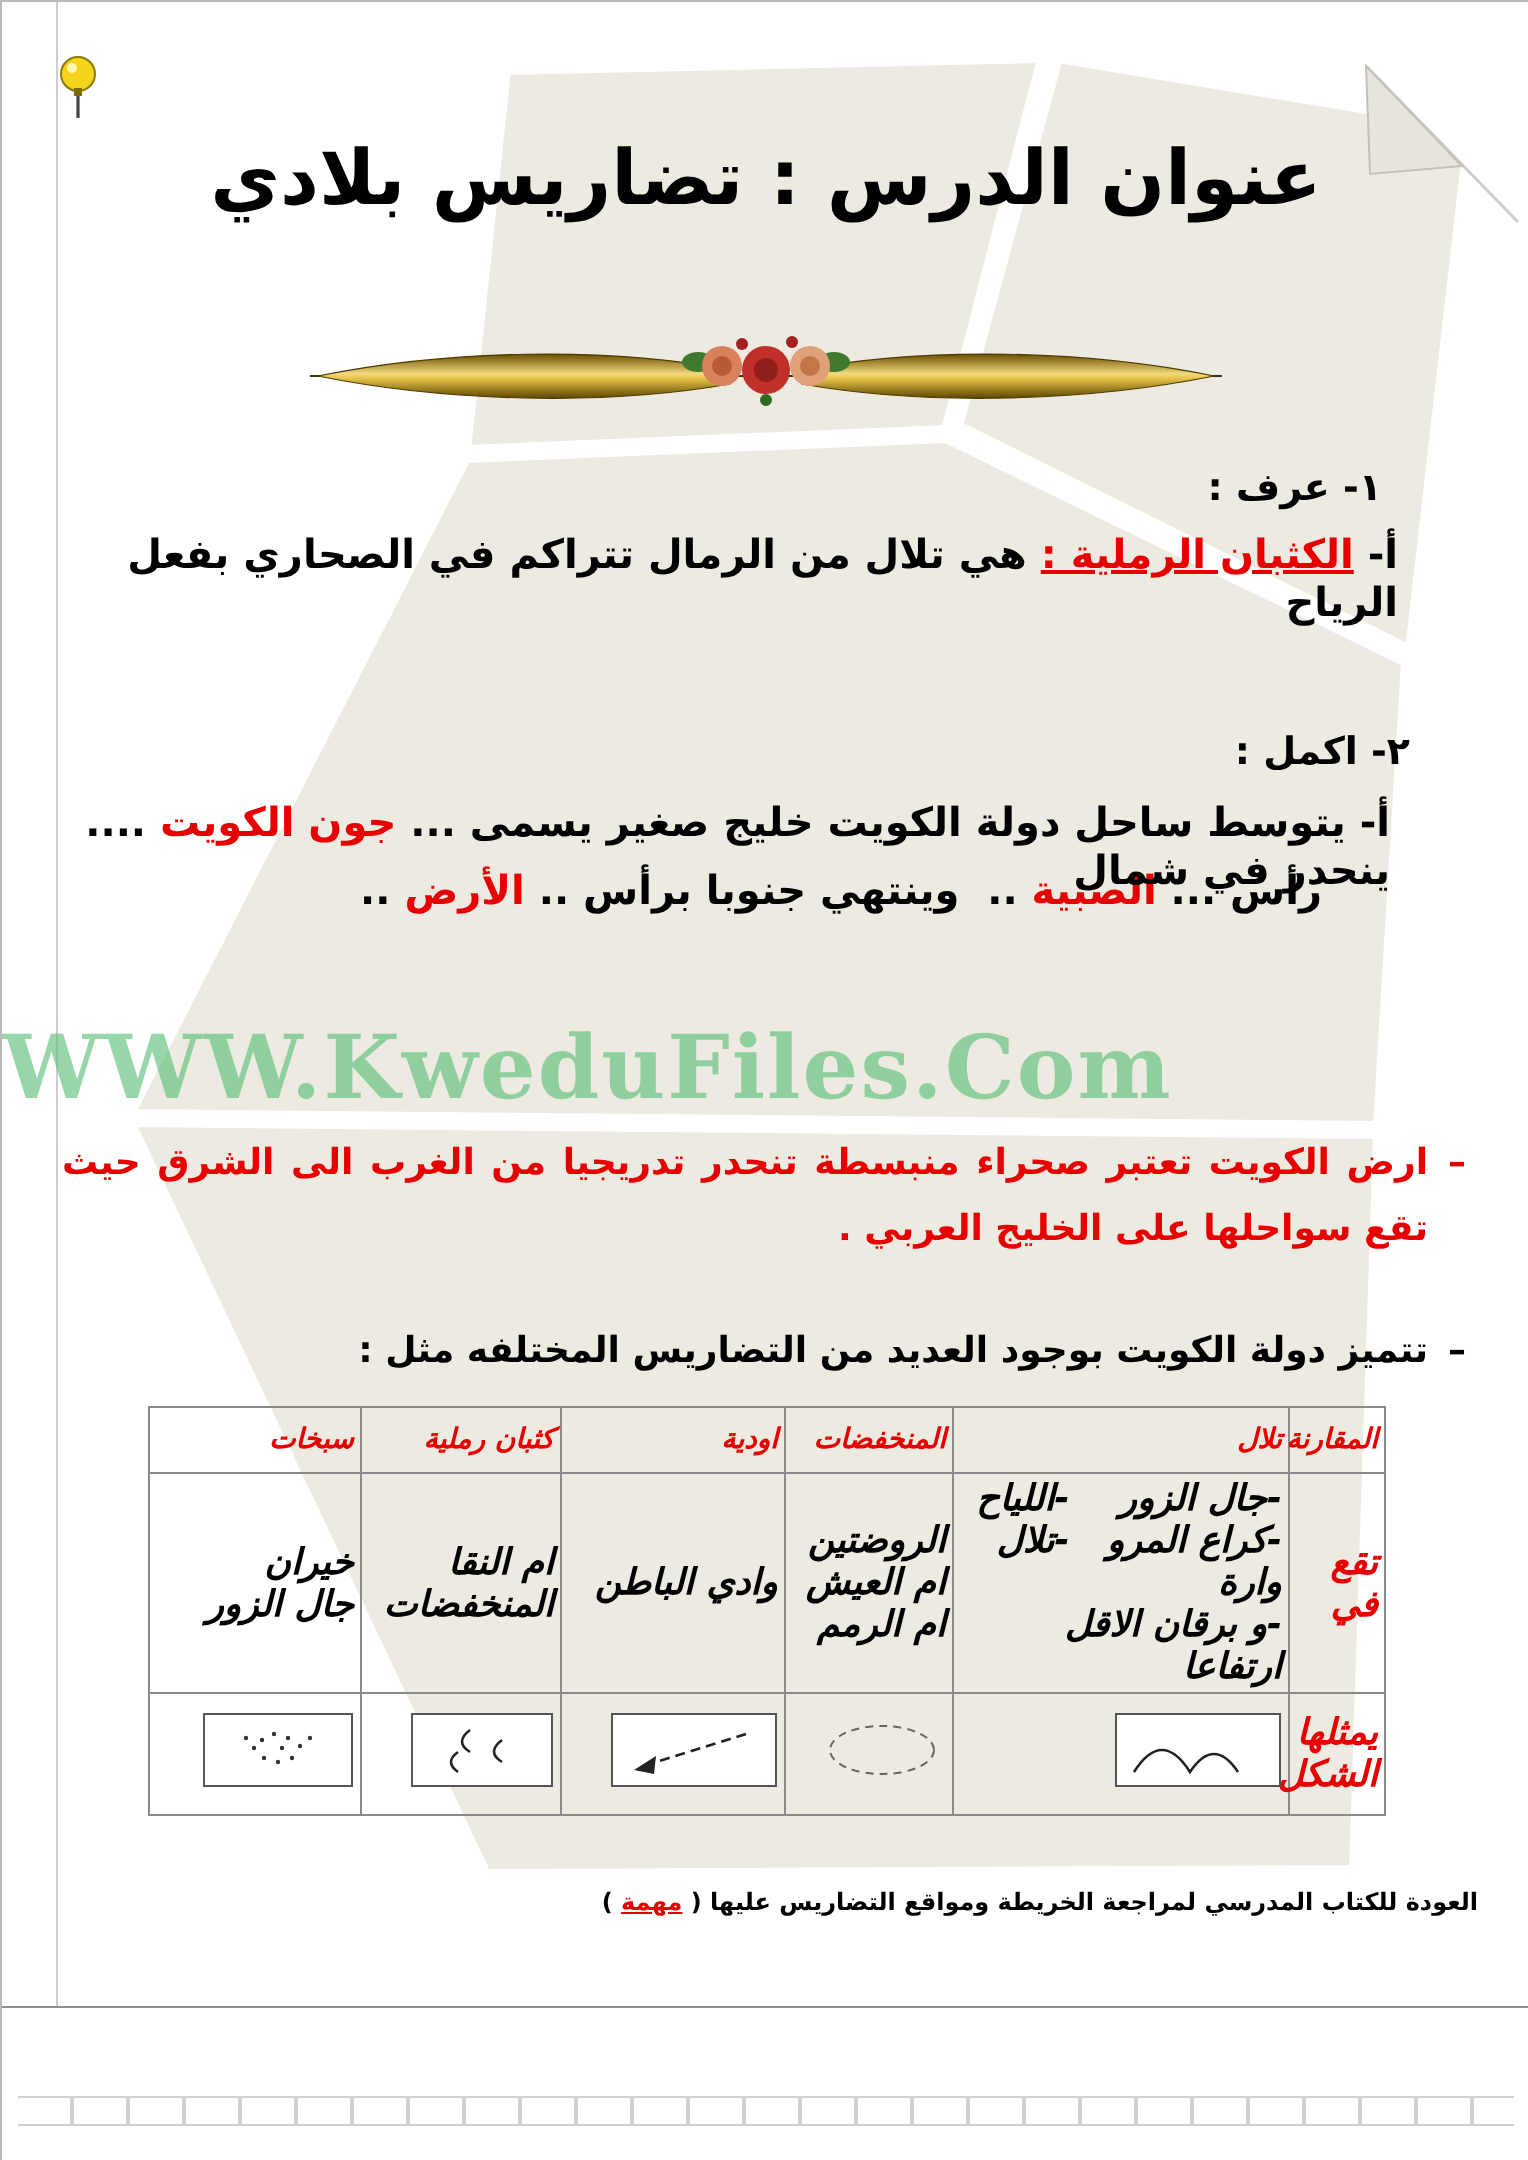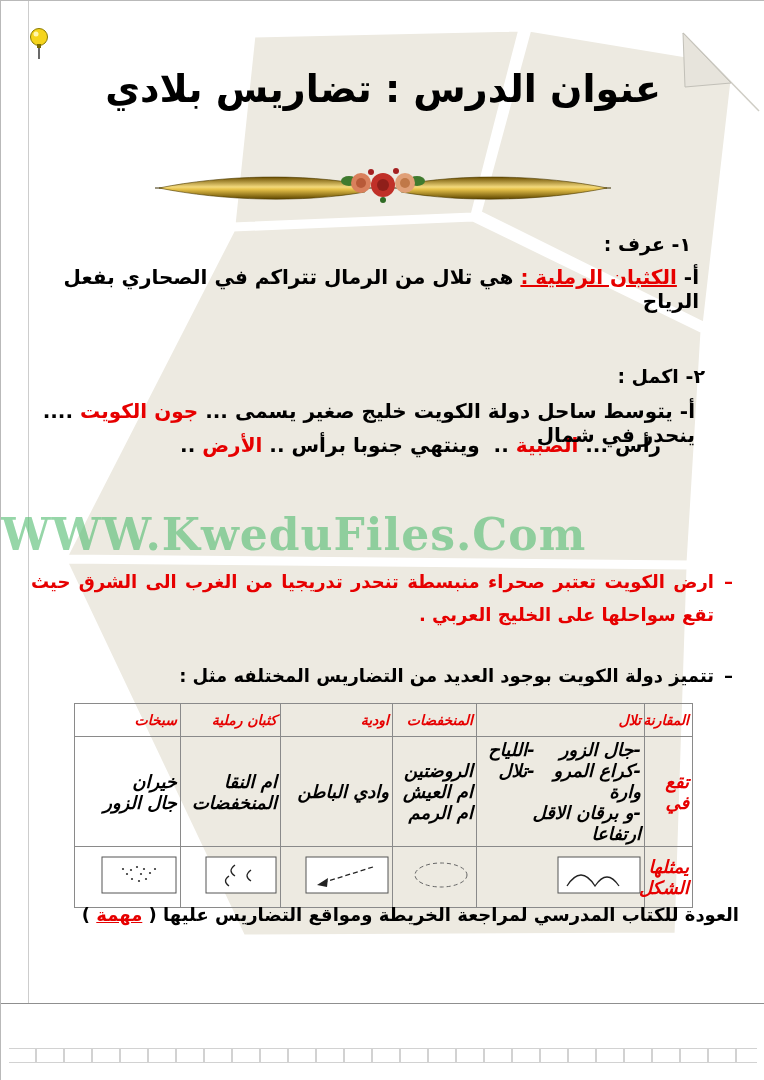--- a/index.html
+++ b/index.html
@@ -33,7 +33,7 @@
   .row-label{ color:var(--red); font-size:13px; font-weight:bold; }
   .prewrap{ white-space:pre-wrap; }
   .small{ font-size:12px; }
-  .bottom-note{ font-size:18px; font-weight:bold; white-space:pre-wrap; }
+  .bottom-note{ font-size:12px; font-weight:bold; white-space:pre-wrap;margin-top:40px; }
   .footer-rule{ top:1002px; left:0; right:0; border-top:1px solid #8f8f8f; height:0; }
   .footer-text{ top:1012px; left:36px; font-size:16px; font-weight:bold; direction:rtl; }
   .left-edge{ top:0; left:27px; width:1px; height:1002px; background:#cdcdcd; }

